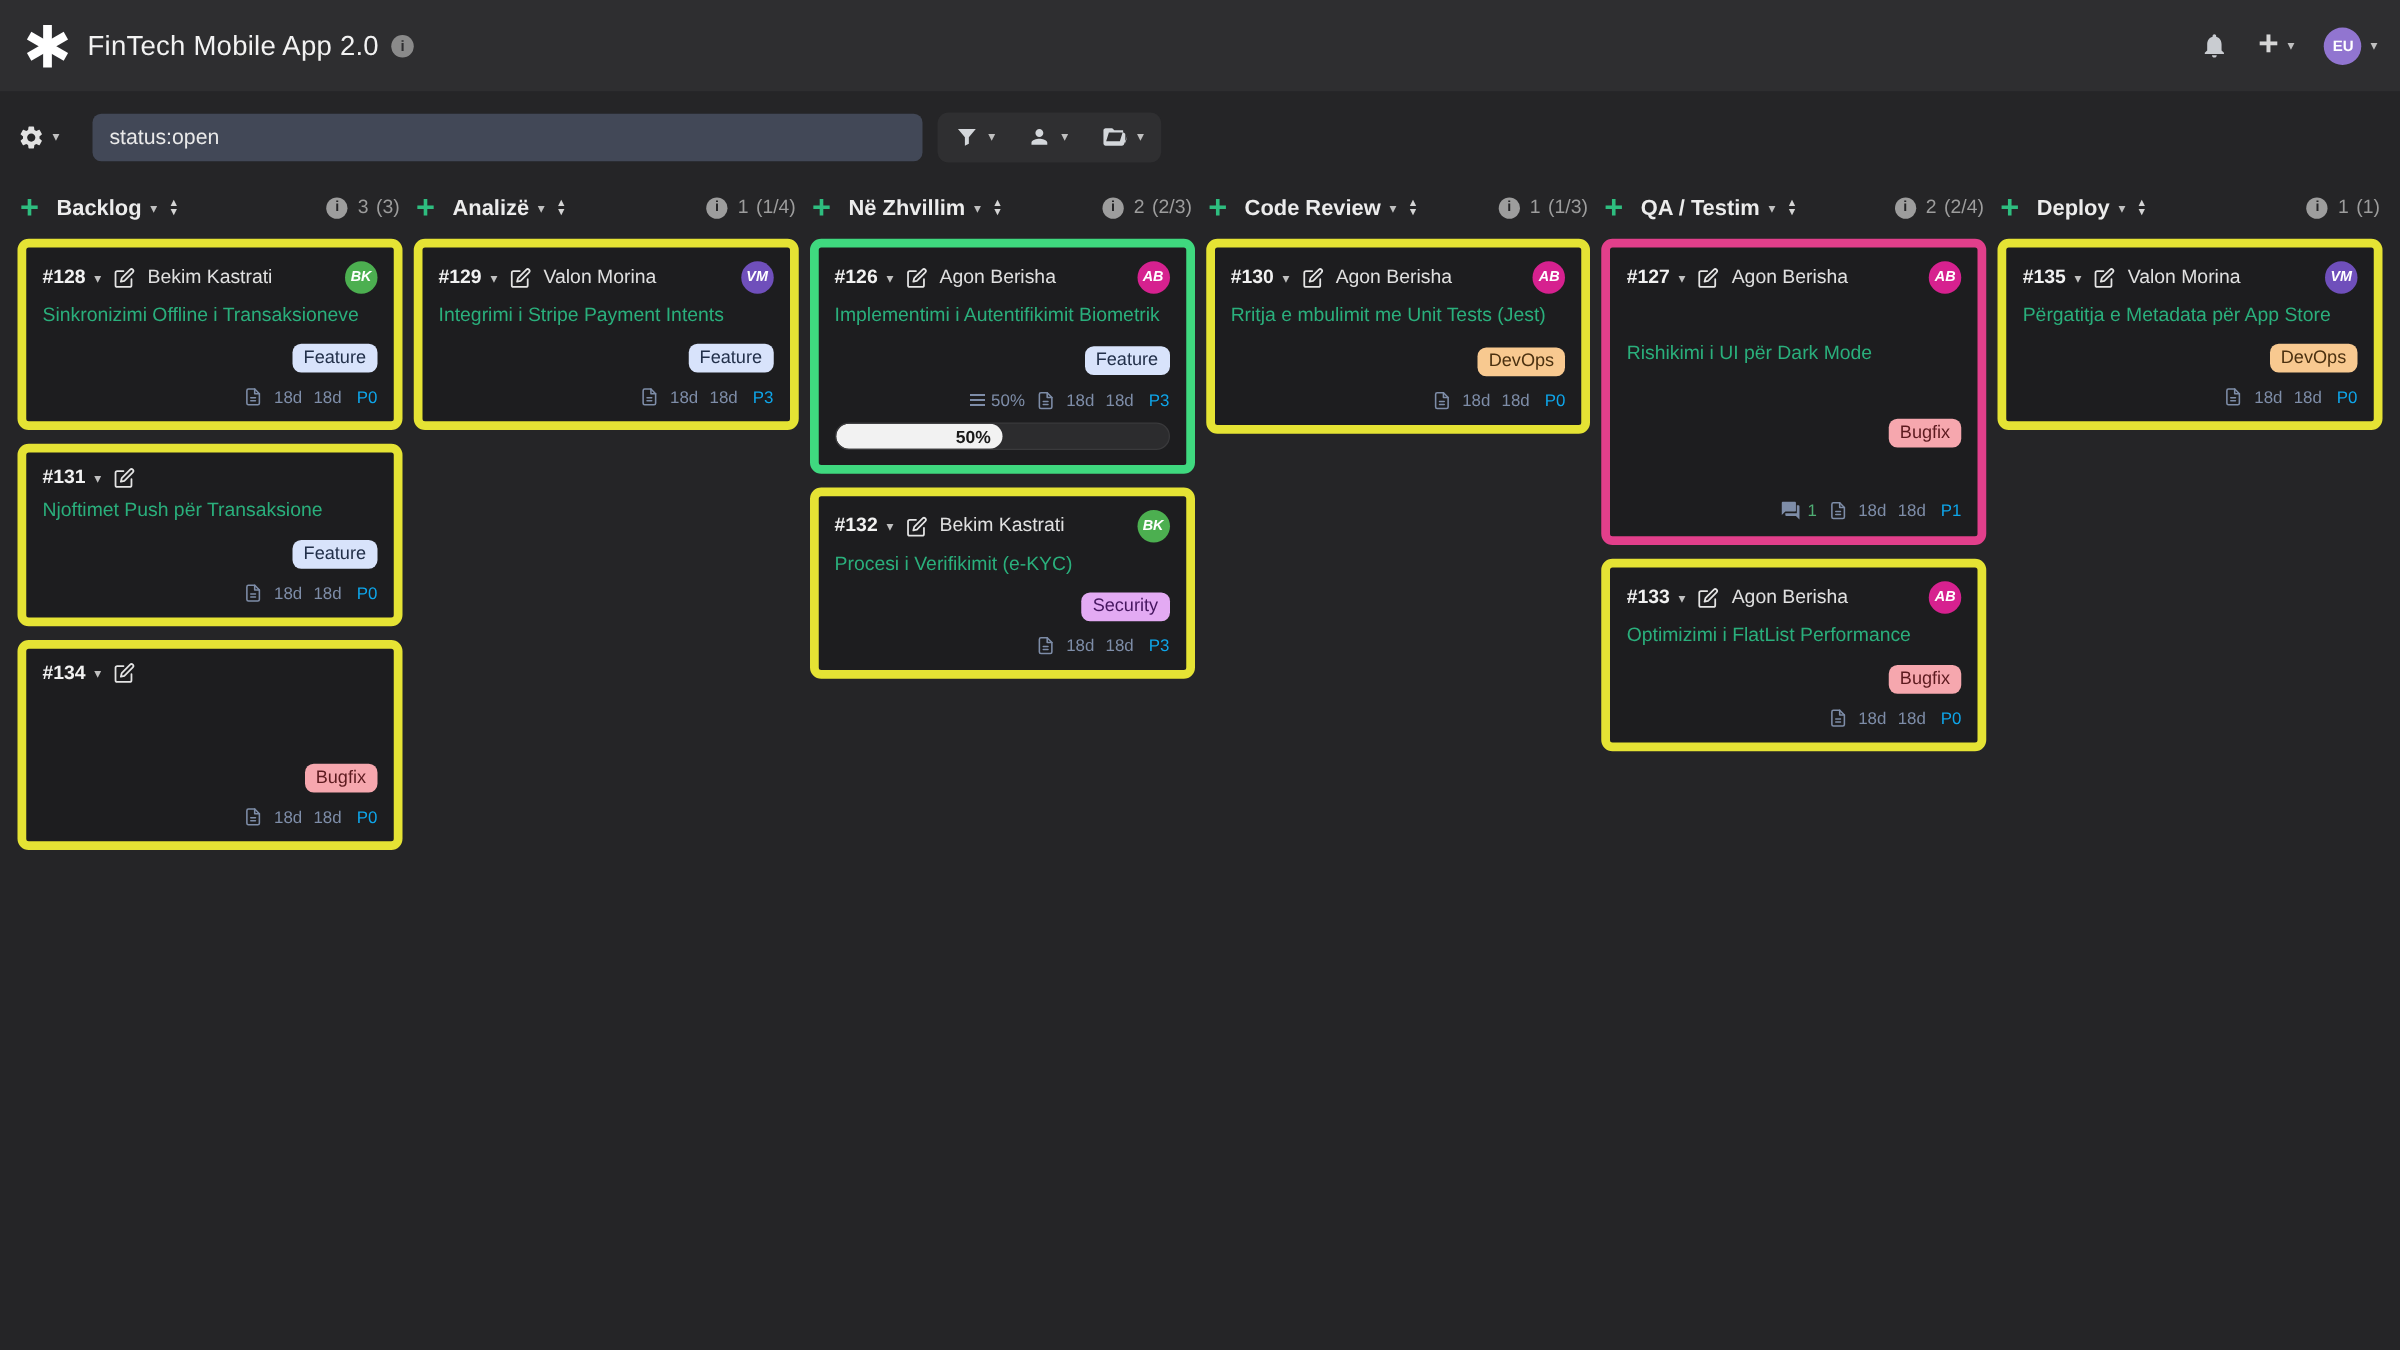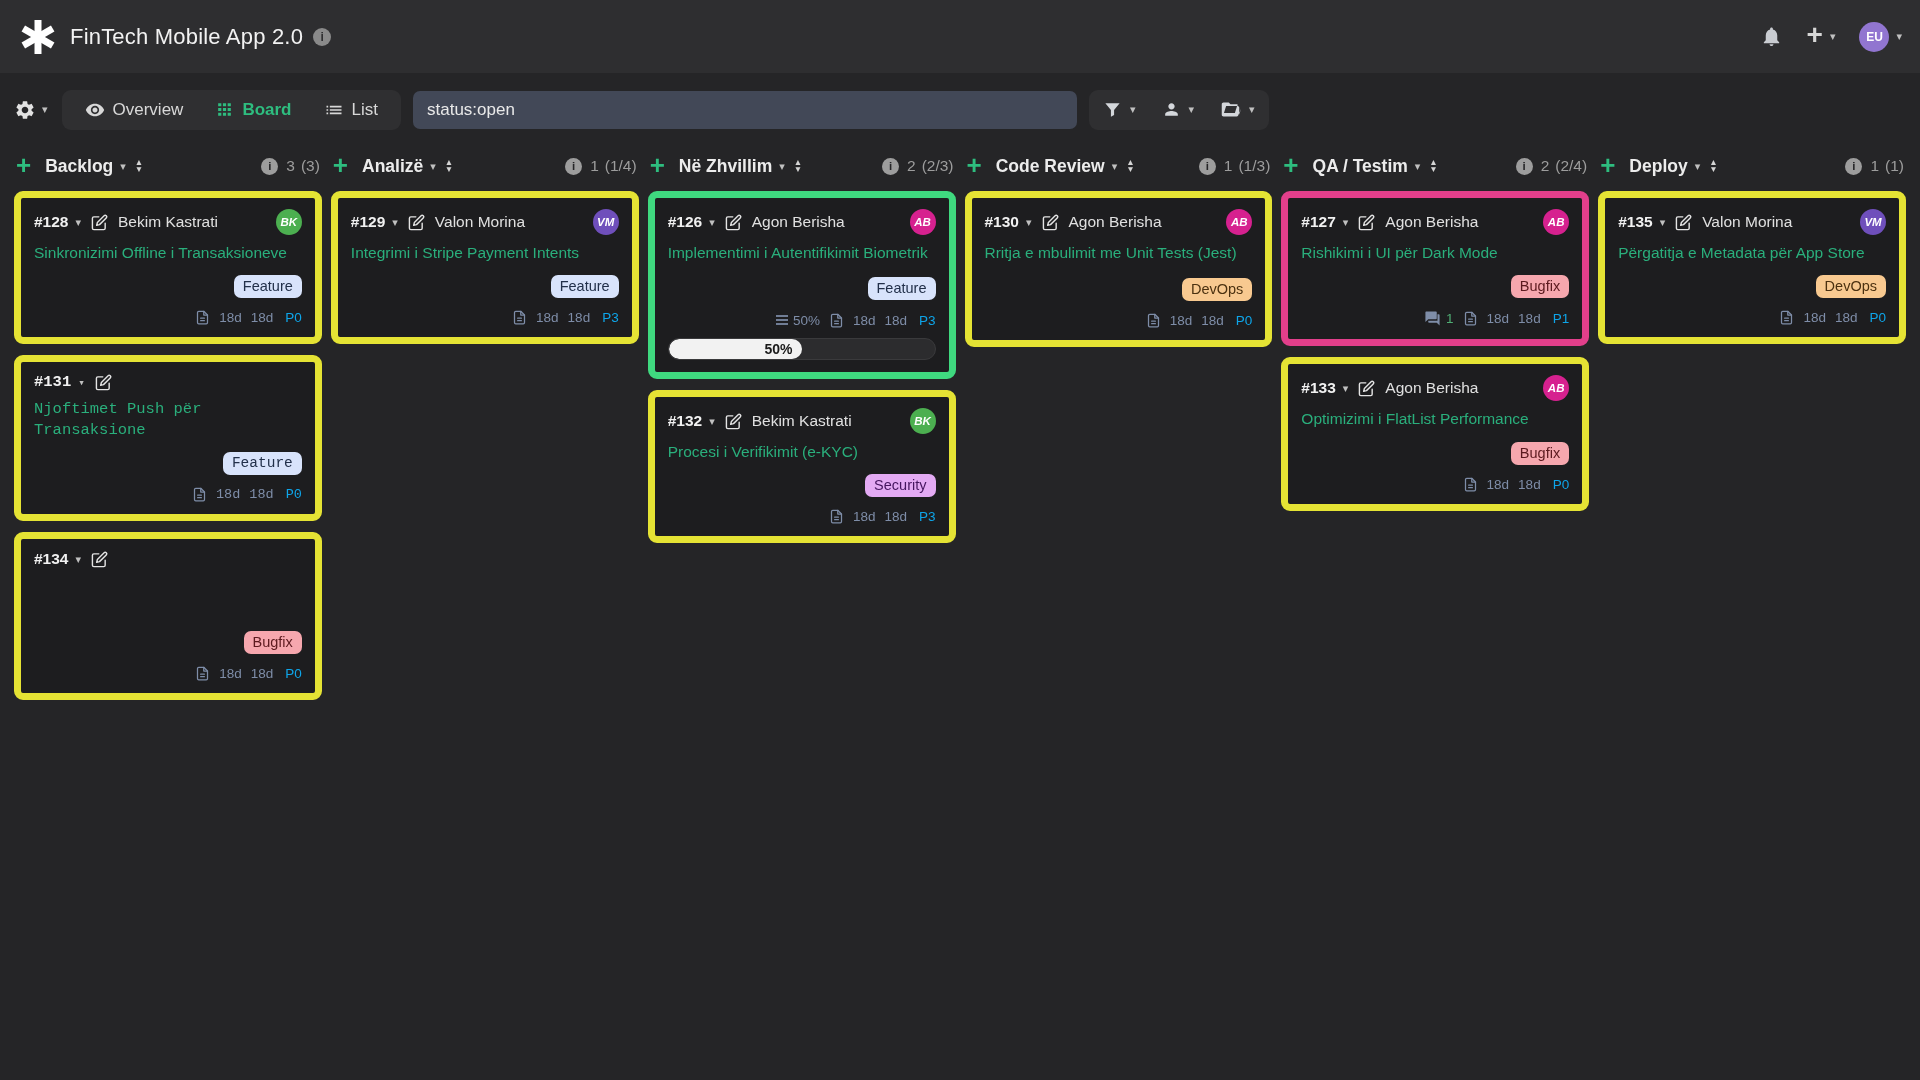--- a/index.html
+++ b/index.html
@@ -155,26 +155,6 @@
     <span class="caret">▾</span>
   </span>
 
-  <div class="seg">
-    <span class="seg-item">
-      <svg class="icn" width="20" height="20" viewBox="0 0 24 24" fill="currentColor">
-          <path d="M12 4.5C7 4.5 2.73 7.61 1 12c1.73 4.39 6 7.5 11 7.5s9.27-3.11 11-7.5c-1.73-4.39-6-7.5-11-7.5zM12 17c-2.76 0-5-2.24-5-5s2.24-5 5-5 5 2.24 5 5-2.24 5-5 5zm0-8c-1.66 0-3 1.34-3 3s1.34 3 3 3 3-1.34 3-3-1.34-3-3-3z"></path>
-        </svg>
-      <span>Overview</span>
-    </span>
-    <span class="seg-item active">
-      <svg class="icn" width="19" height="19" viewBox="0 0 24 24" fill="currentColor">
-          <path d="M4 8h4V4H4v4zm6 12h4v-4h-4v4zm-6 0h4v-4H4v4zm0-6h4v-4H4v4zm6 0h4v-4h-4v4zm6-10v4h4V4h-4zm-6 4h4V4h-4v4zm6 6h4v-4h-4v4zm0 6h4v-4h-4v4z"></path>
-        </svg>
-      <span>Board</span>
-    </span>
-    <span class="seg-item">
-      <svg class="icn" width="20" height="20" viewBox="0 0 24 24" fill="currentColor">
-          <path d="M3 9h2V7H3v2zm0 4h2v-2H3v2zm0 4h2v-2H3v2zM7 7v2h14V7H7zm0 6h14v-2H7v2zm0 4h14v-2H7v2z"></path>
-        </svg>
-      <span>List</span>
-    </span>
-  </div>
 
   <input class="search" type="text" value="status:open" style="">
 

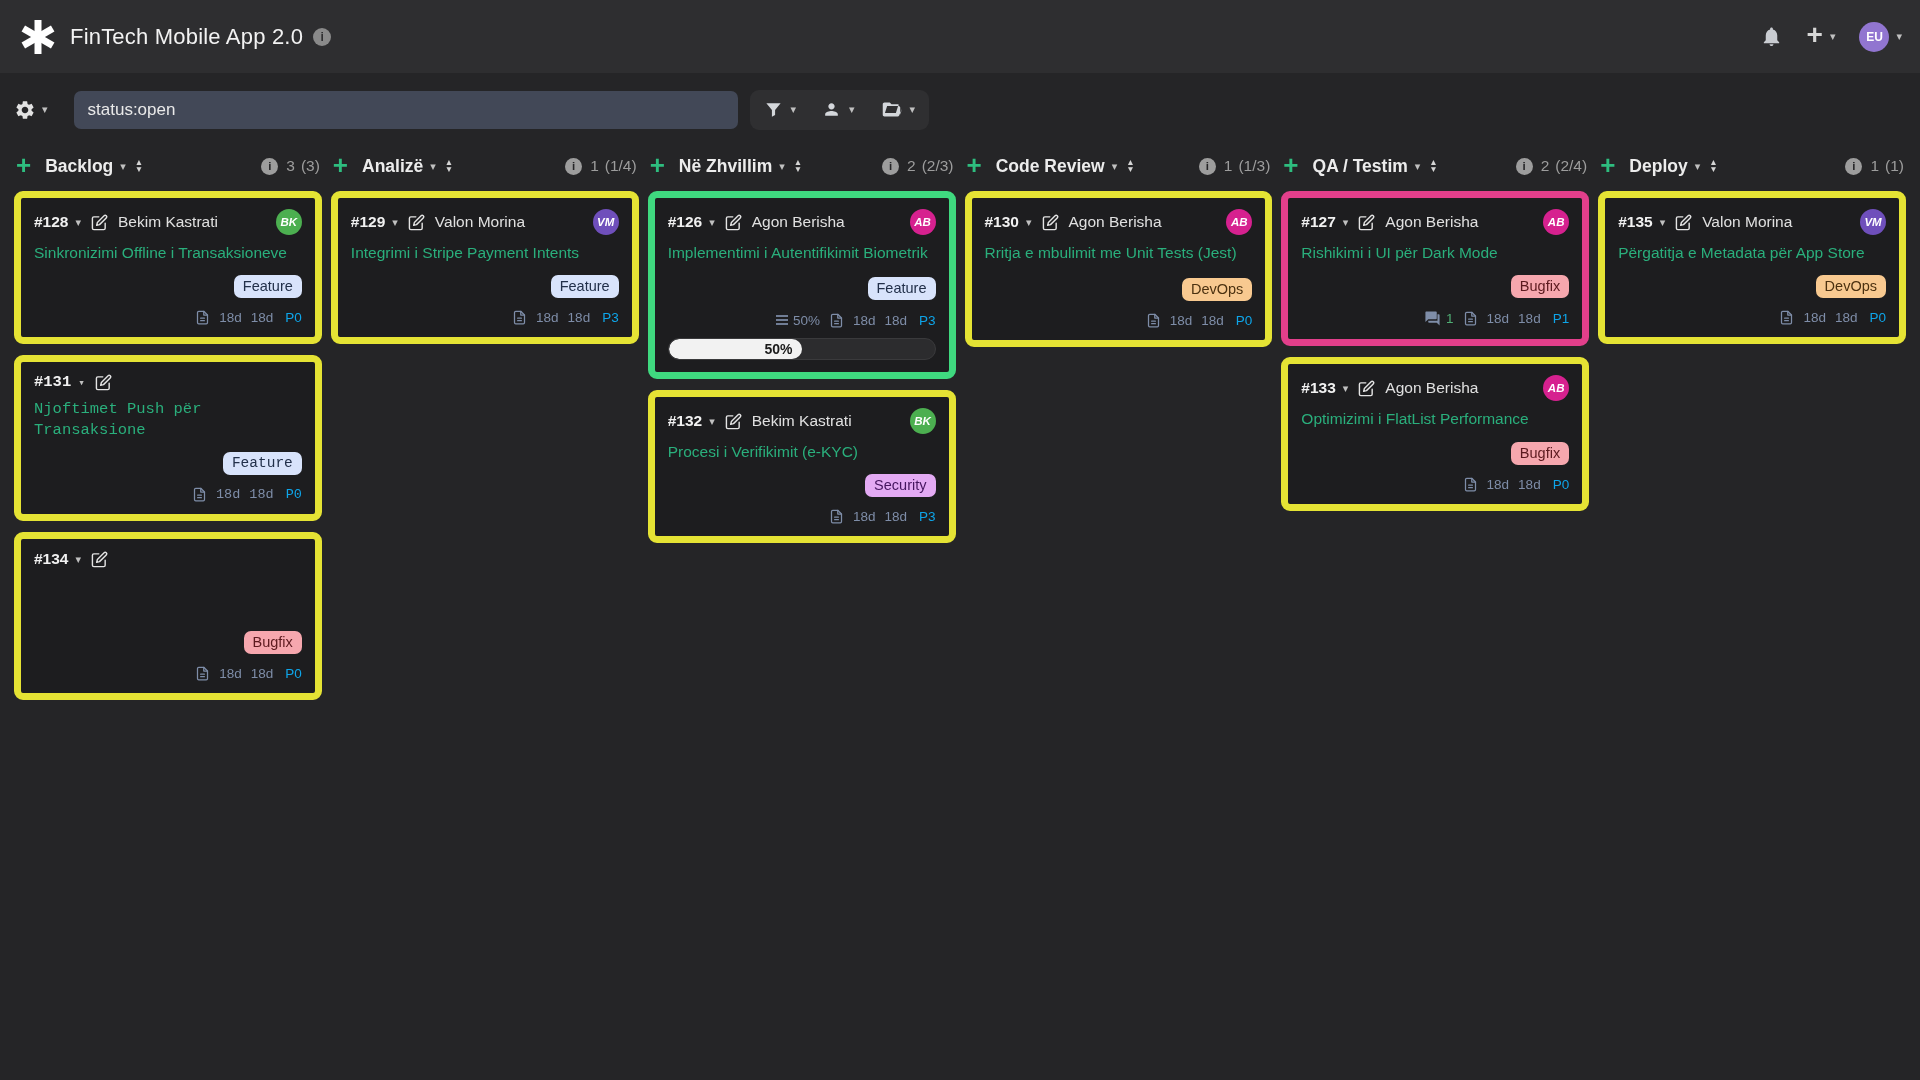--- a/index.html
+++ b/index.html
@@ -521,7 +521,7 @@
       <span class="col-cap">(2/4)</span>
     </div>
 
-    <div class="card mh136" style="border-color: rgb(226, 63, 139);">
+    <div class="card mh136" style="border-color: rgb(226, 63, 139); gap: 30px;">
       <div class="card-head">
         <span class="card-id">#127</span>
         <span class="caret">▾</span>

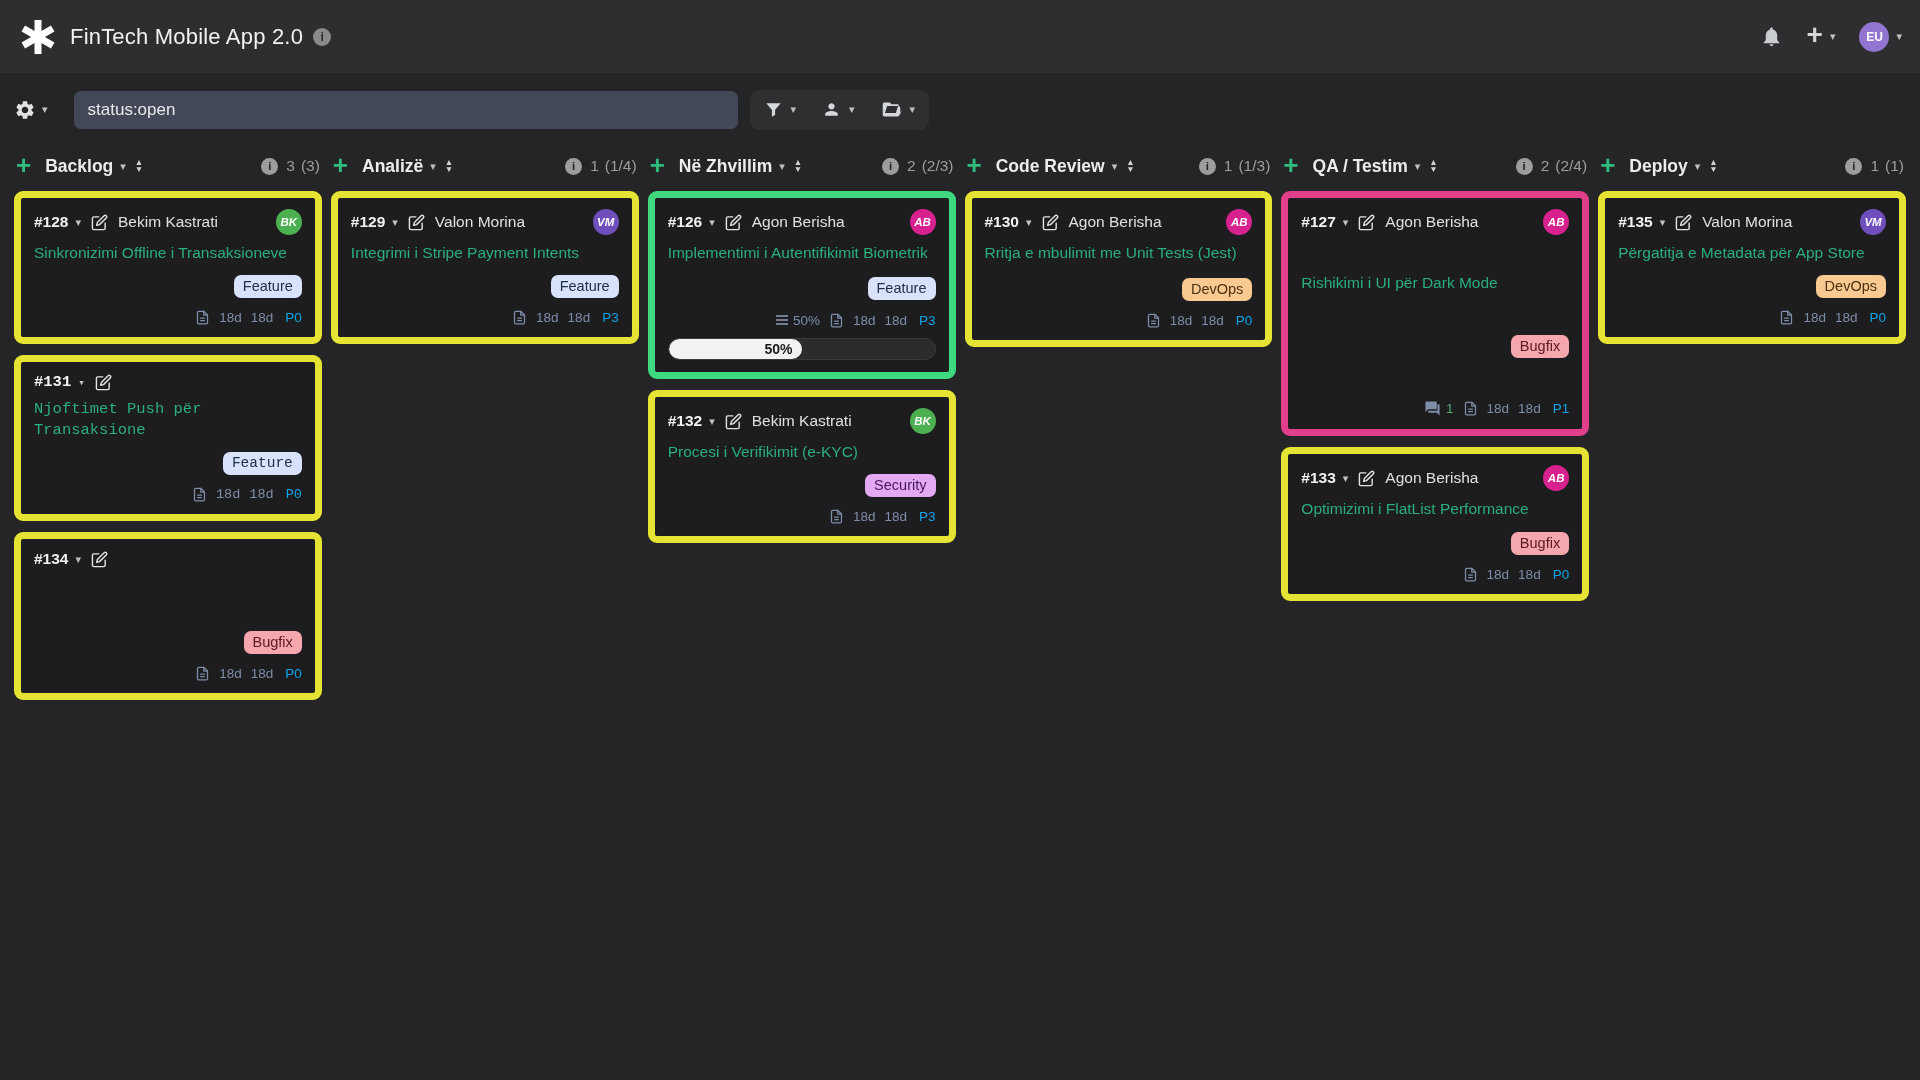--- a/index.html
+++ b/index.html
@@ -233,7 +233,7 @@
       </div>
     </div>
 
-    <div class="card mh112" style="border-color: rgb(229, 227, 52); font-family: Liberation Mono, monospace;">
+    <div class="card mh112" style="border-color: rgb(229, 227, 52);">
       <div class="card-head">
         <span class="card-id">#131</span>
         <span class="caret">▾</span>

